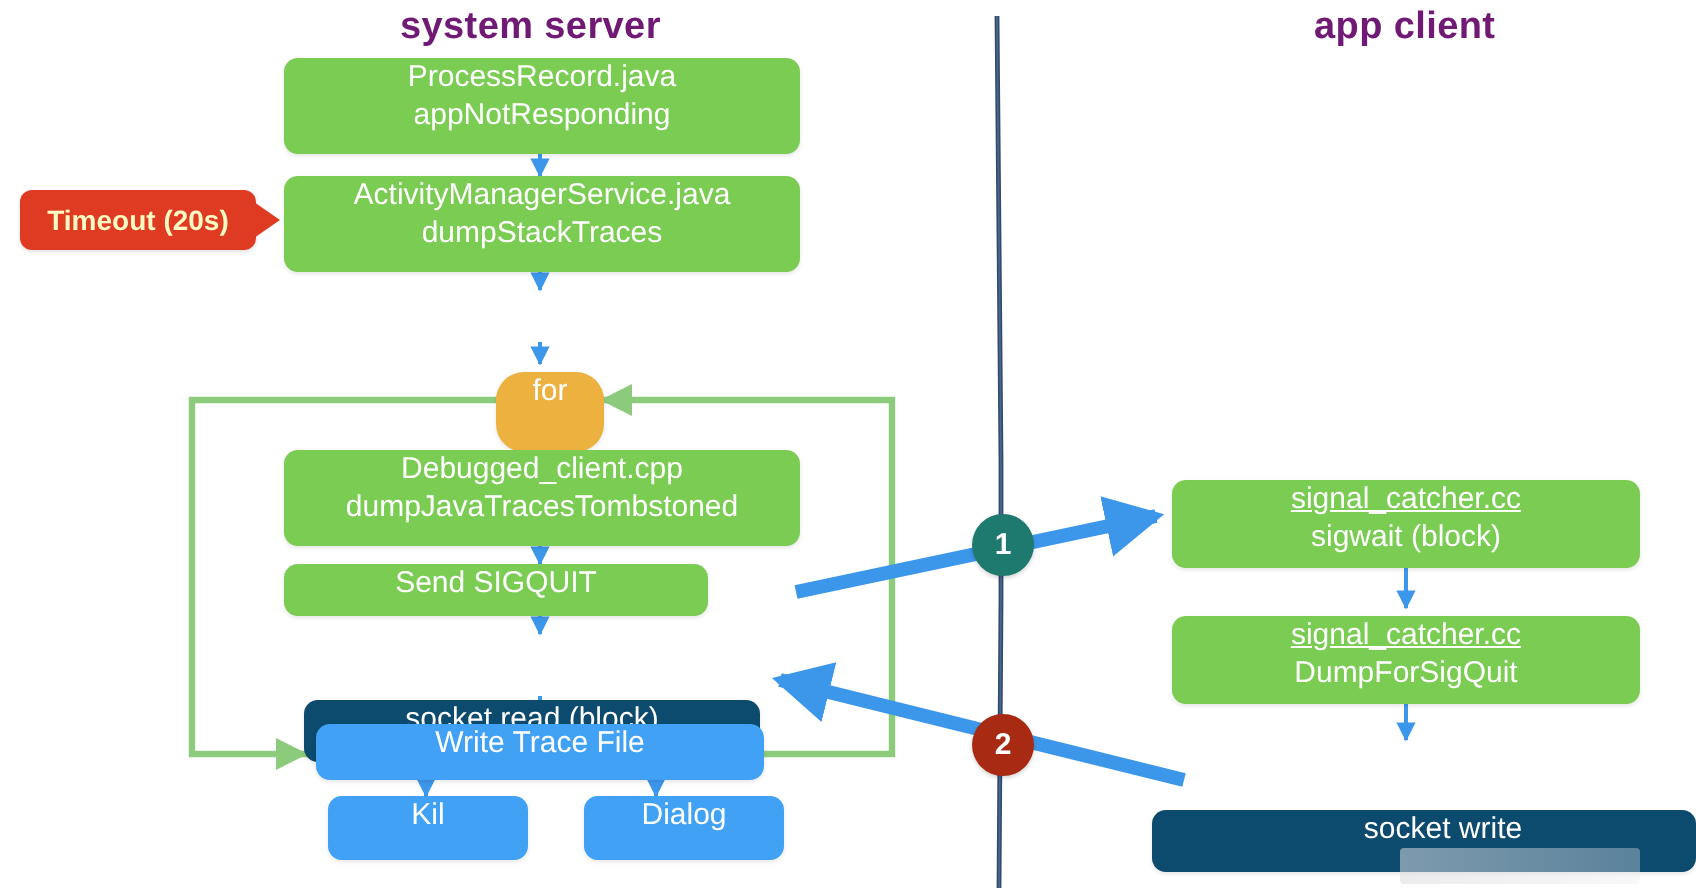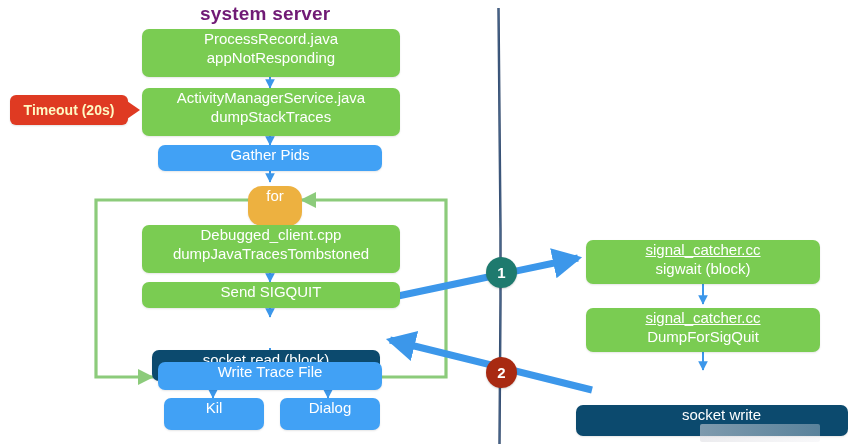--- a/index.html
+++ b/index.html
@@ -166,6 +166,7 @@
   </svg>
 
   <div class="col-title" id="title-system-server">system server</div>
+  <div class="col-title" id="title-app-client">app client</div>
 
   <div id="timeout-callout">Timeout (20s)</div>
 

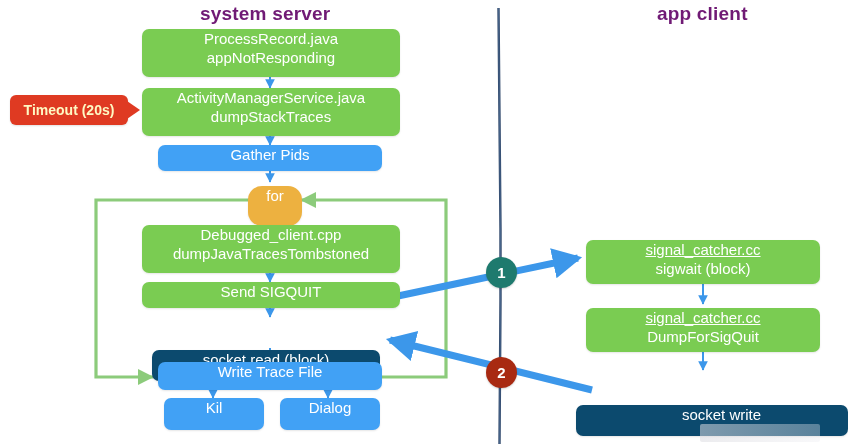--- a/index.html
+++ b/index.html
@@ -180,9 +180,6 @@
     <span class="line2">dumpStackTraces</span>
   </div>
 
-  <div class="node blue" style="left:158px; top:145px; width:224px; height:26px;">
-    <span>Gather Pids</span>
-  </div>
 
   <div class="node amber" style="left:248px; top:186px; width:54px; height:40px;border-radius:14px;">
     <span>for</span>

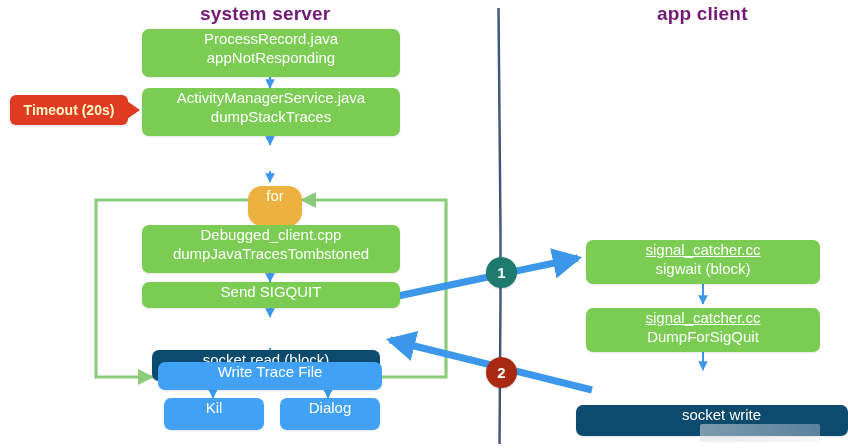--- a/index.html
+++ b/index.html
@@ -190,7 +190,7 @@
     <span class="line2">dumpJavaTracesTombstoned</span>
   </div>
 
-  <div class="node green" style="left:142px; top:282px; width:258px; height:26px;">
+  <div class="node green" style="left:142px; top:282px; width:212px; height:26px;">
     <span>Send SIGQUIT</span>
   </div>
 

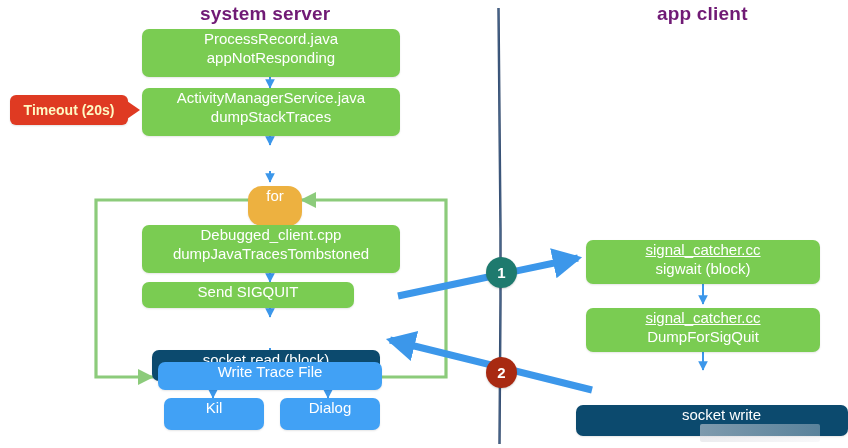--- a/index.html
+++ b/index.html
@@ -206,7 +206,7 @@
     <span>Kil</span>
   </div>
 
-  <div class="node blue" style="left:280px; top:398px; width:100px; height:32px;">
+  <div class="node blue" style="left:292px; top:398px; width:100px; height:32px;">
     <span>Dialog</span>
   </div>
 

